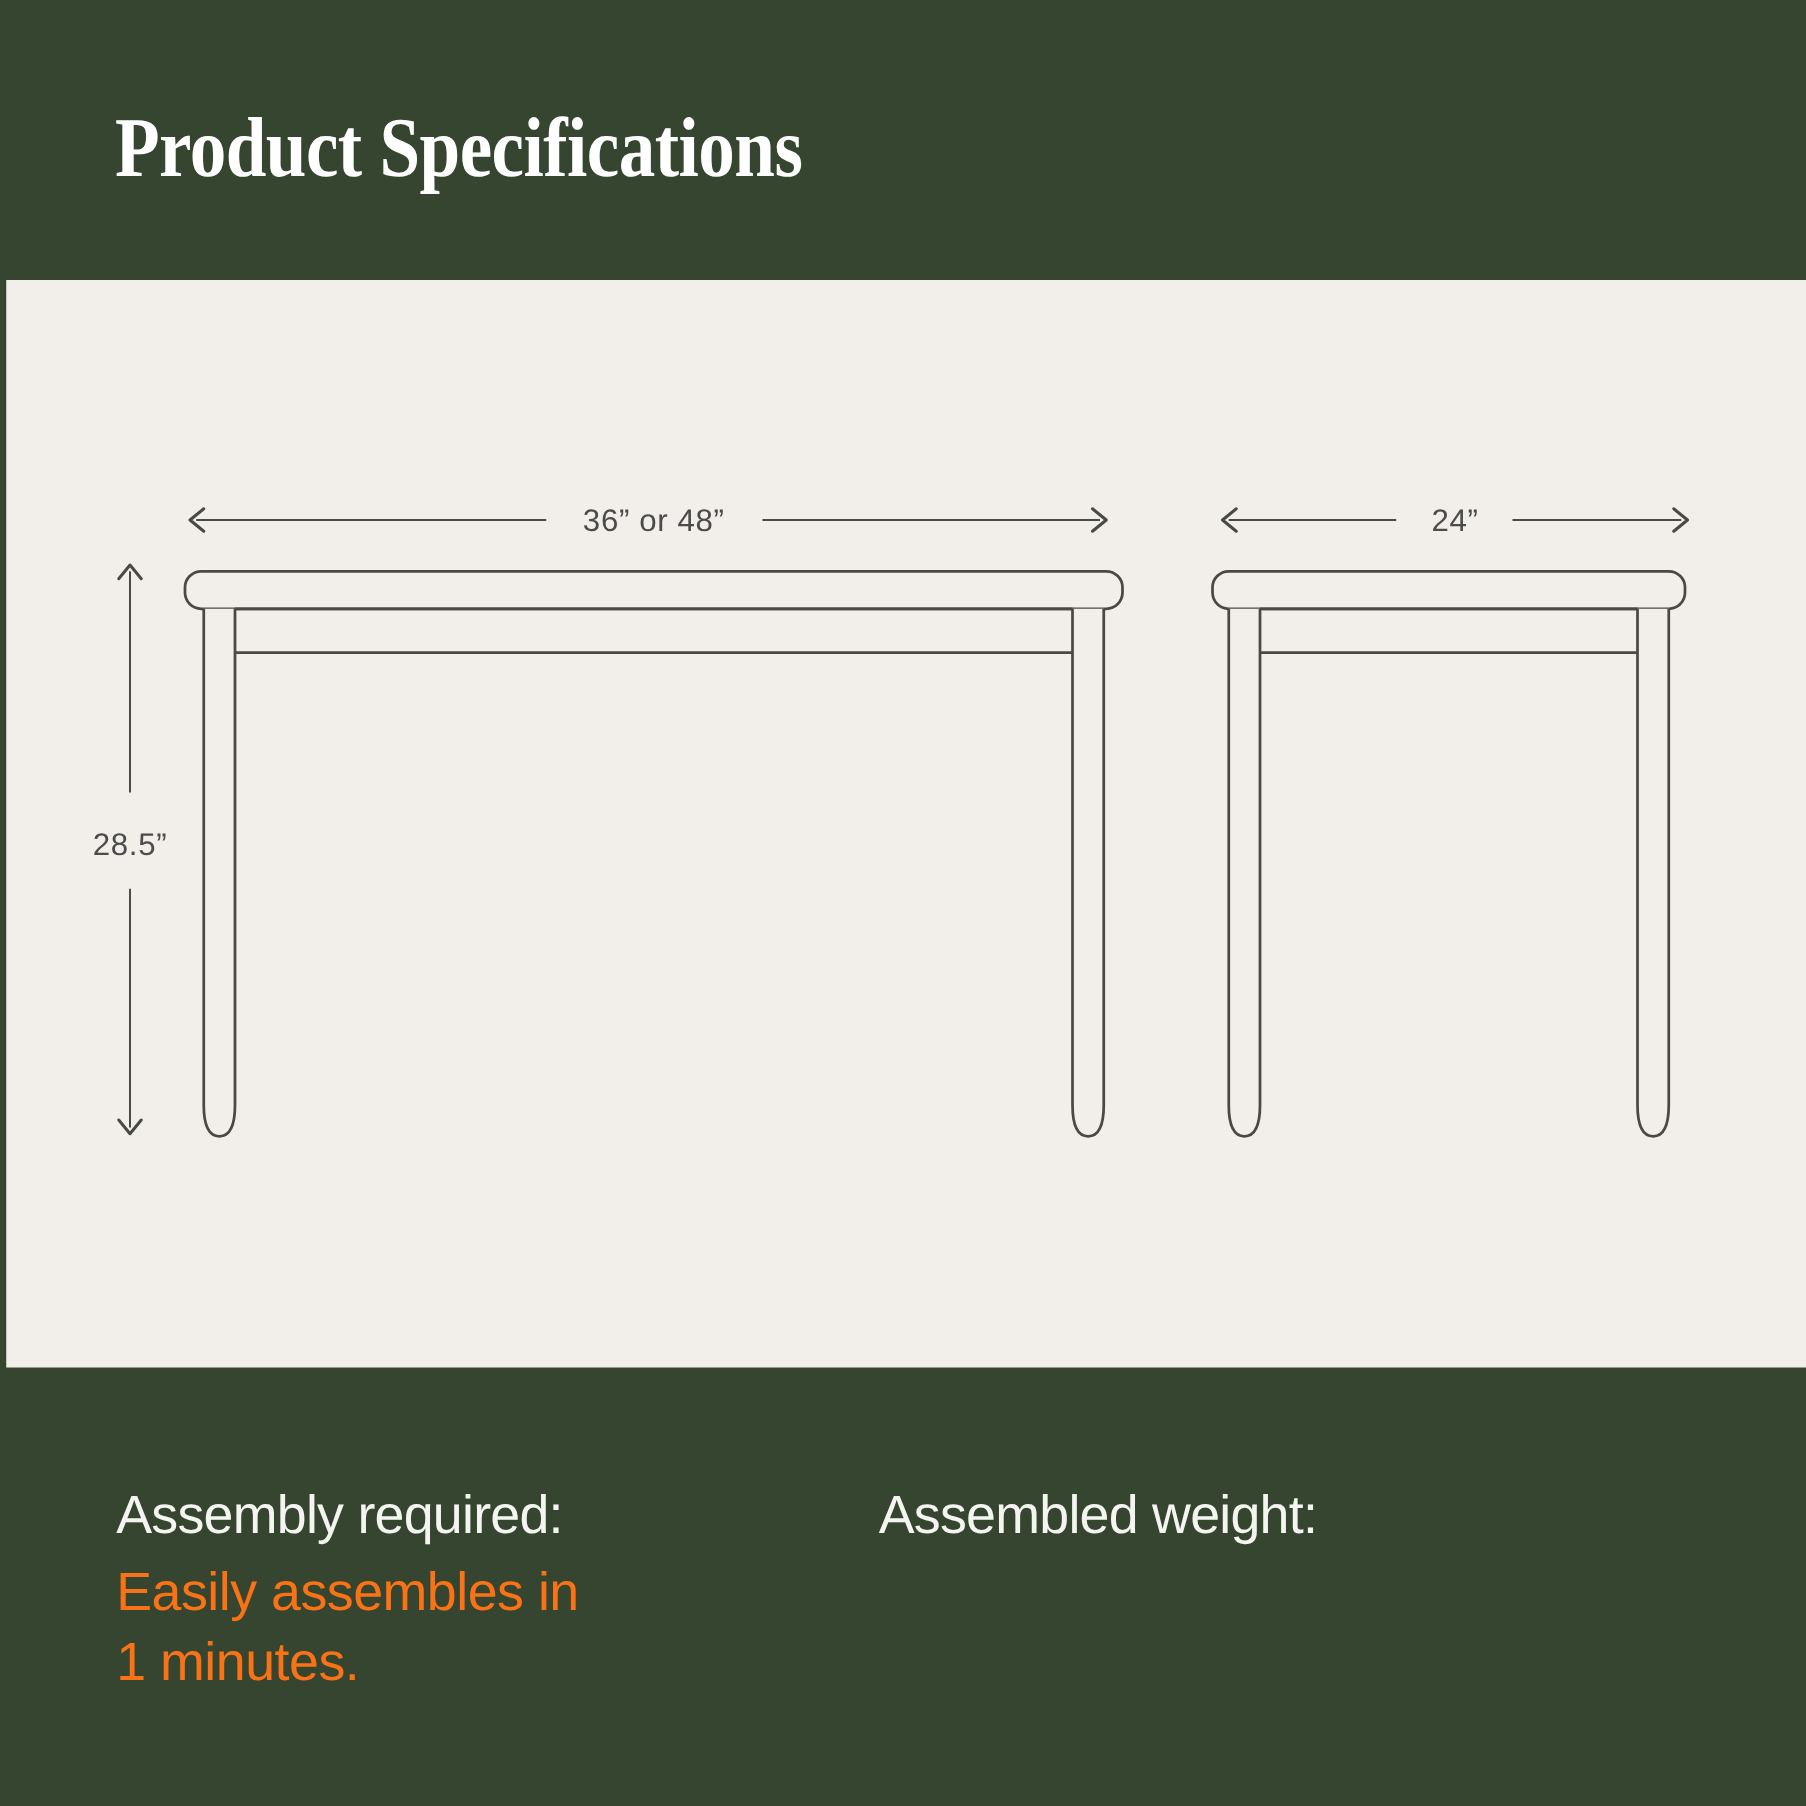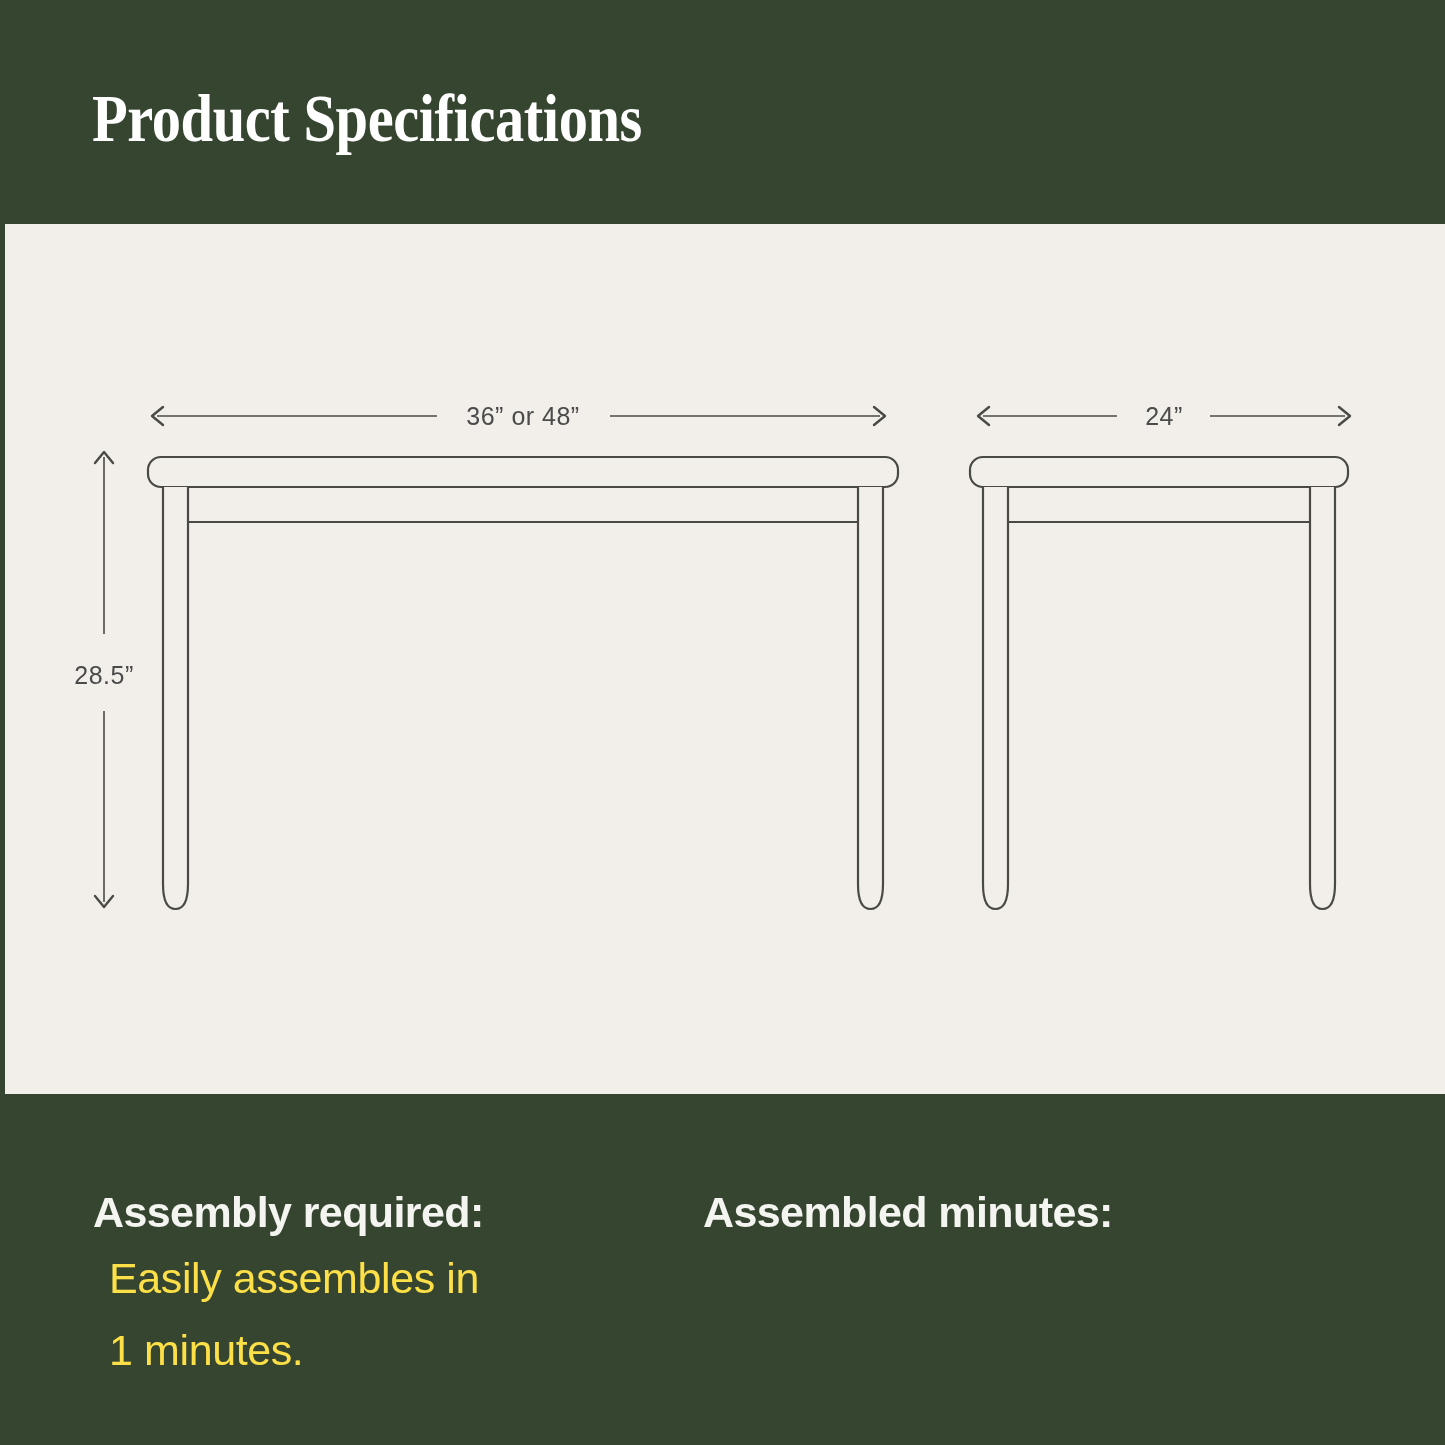--- a/index.html
+++ b/index.html
@@ -88,7 +88,7 @@
   .spec-heading {
     margin: 0 0 12px 0;
     font-family: "Liberation Sans", sans-serif;
-    font-weight: 700;
+    font-weight: 400;
     font-size: 43px;
     line-height: 1.05;
     letter-spacing: -0.6px;

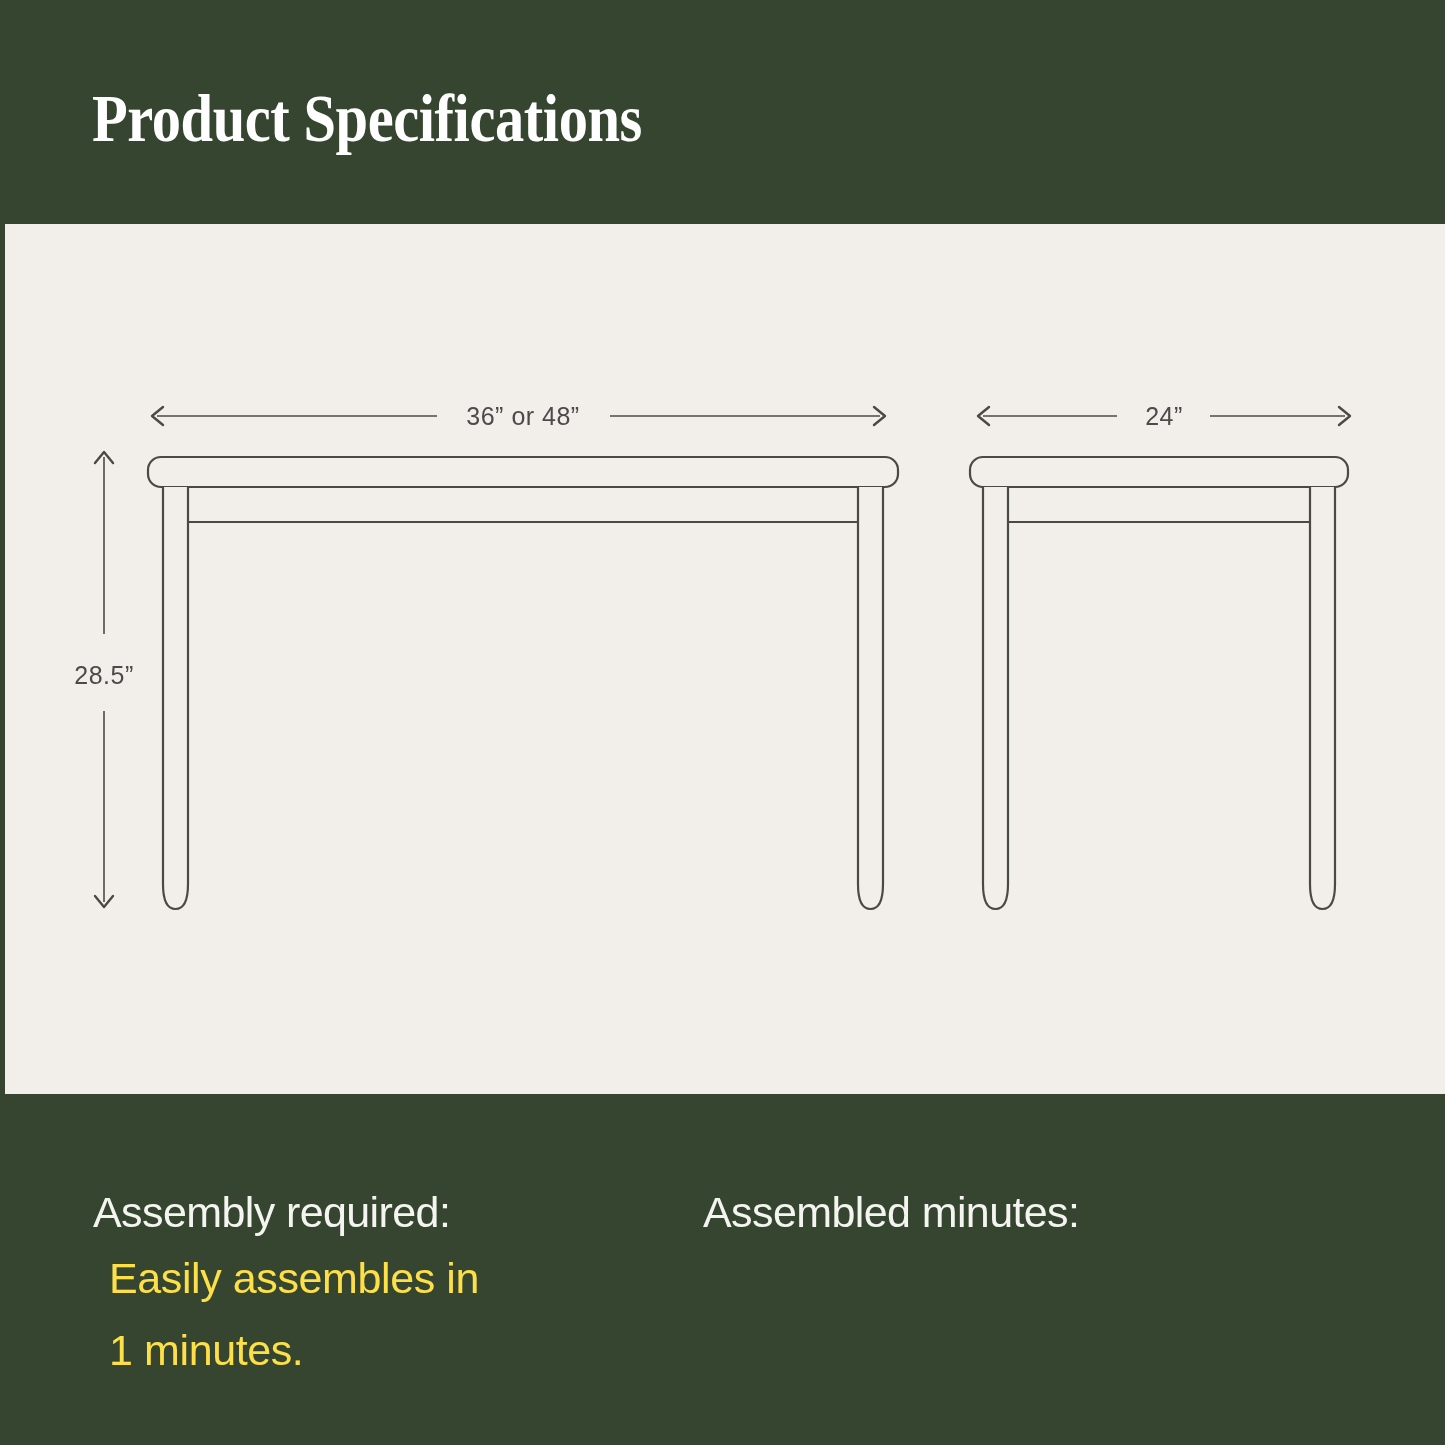--- a/index.html
+++ b/index.html
@@ -192,7 +192,7 @@
   </div>
 
   <div id="spec-col-weight" class="spec-col">
-    <p class="spec-heading">Assembled minutes:</p>
+    <p class="spec-heading">Assembled weight:</p>
   </div>
 
 </div>

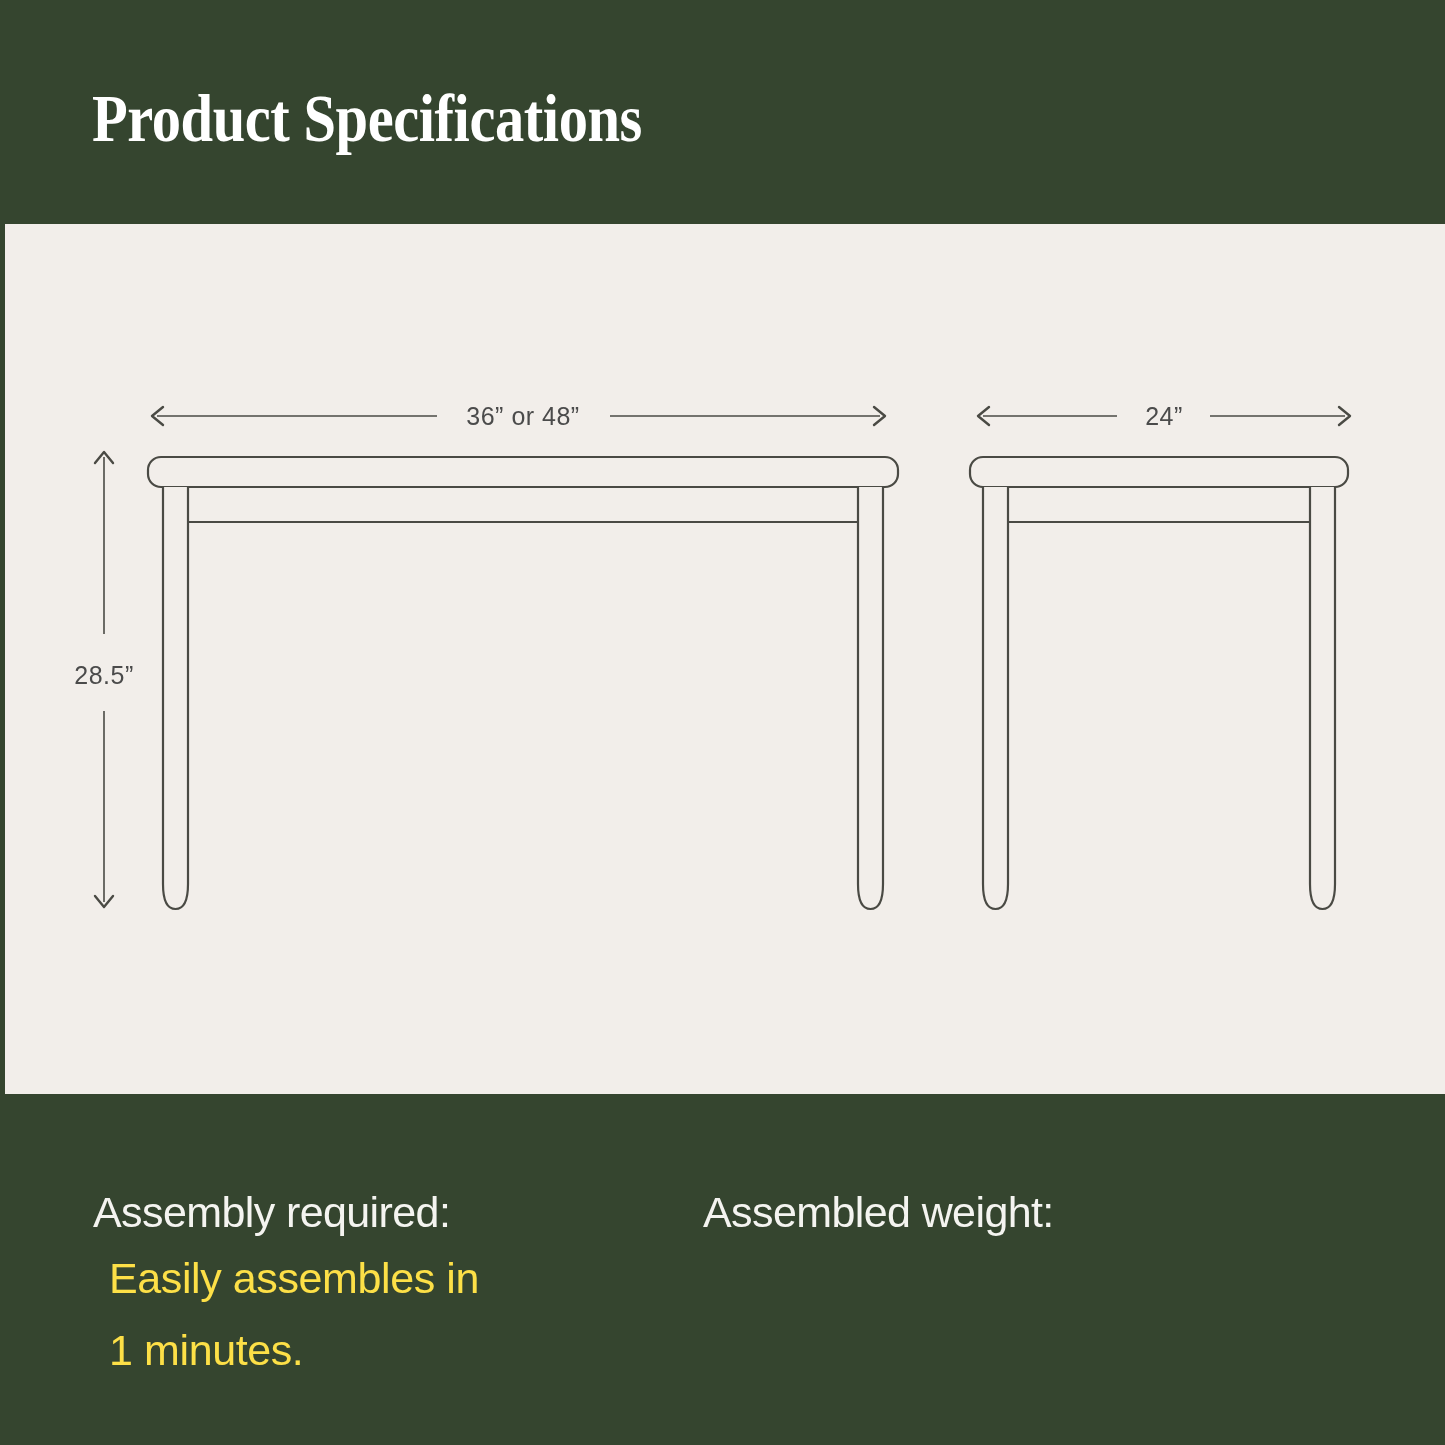--- a/index.html
+++ b/index.html
@@ -96,13 +96,13 @@
     white-space: nowrap;
   }
   .spec-body {
-    margin: 16px;
+    margin: 0;
     font-family: "Liberation Sans", sans-serif;
     font-weight: 400;
     font-size: 43px;
     line-height: 1.3;
     letter-spacing: -0.4px;
-    color: #fde047;
+    color: #f97316;
   }
 </style>
 </head>

